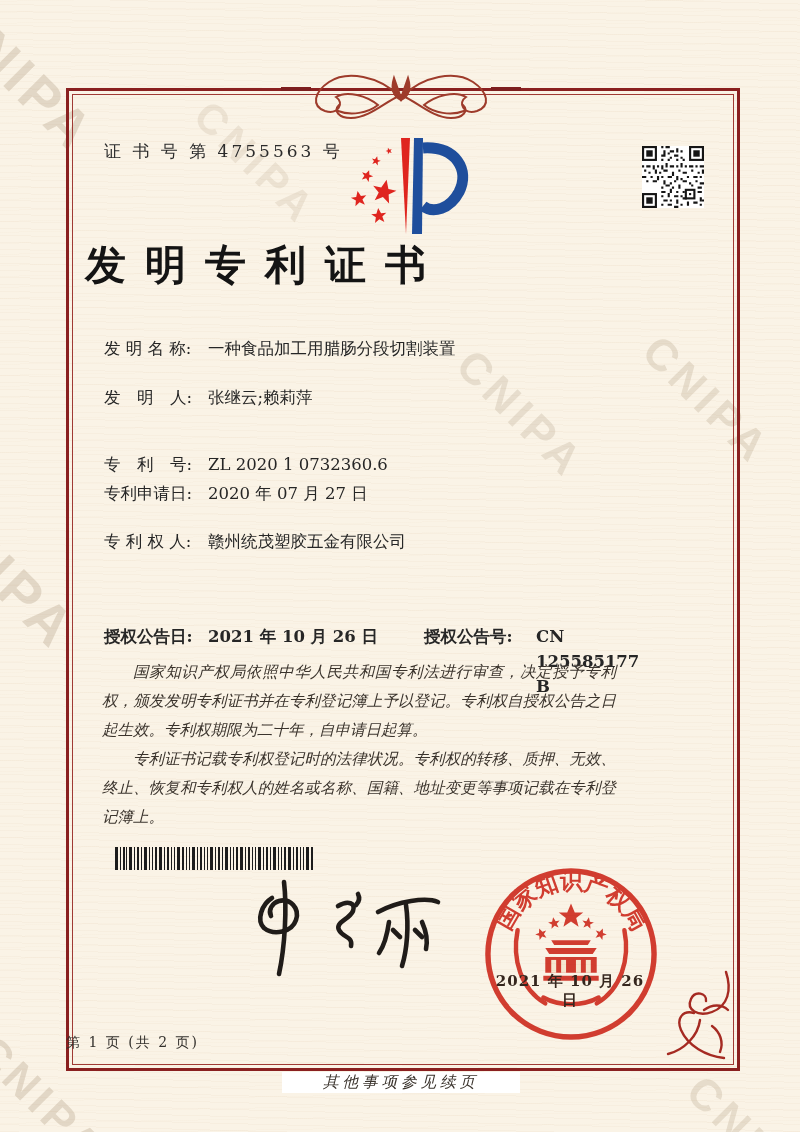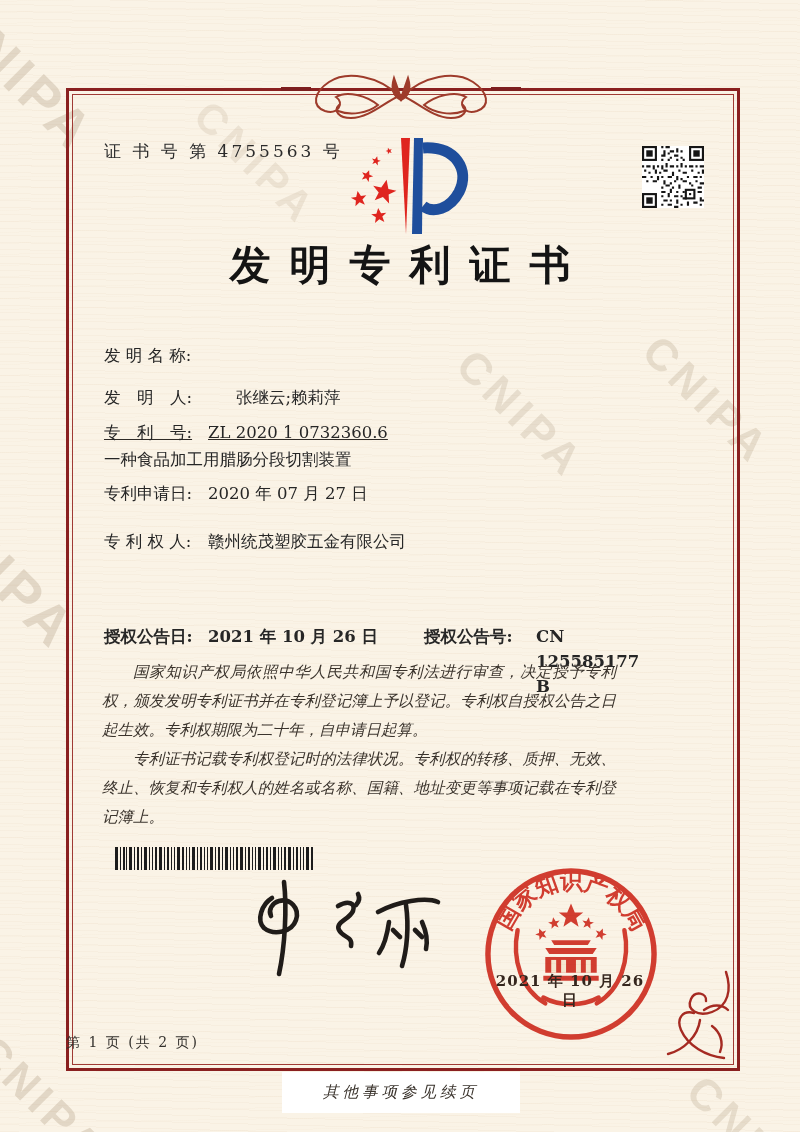--- a/index.html
+++ b/index.html
@@ -37,7 +37,7 @@
   .logo{position:absolute;left:338px;top:134px;width:150px;height:104px;}
   .qr{position:absolute;left:642px;top:146px;width:62px;height:62px;}
   .title{
-    position:absolute;left:66px;top:238px;width:668px;text-align:center;
+    position:absolute;left:66px;top:238px;width:668px;
     font-size:41px;font-weight:700;letter-spacing:19px;text-indent:19px;color:#141414;
   }
   .frow{position:absolute;left:104px;width:520px;font-size:16.5px;line-height:25px;display:flex;}

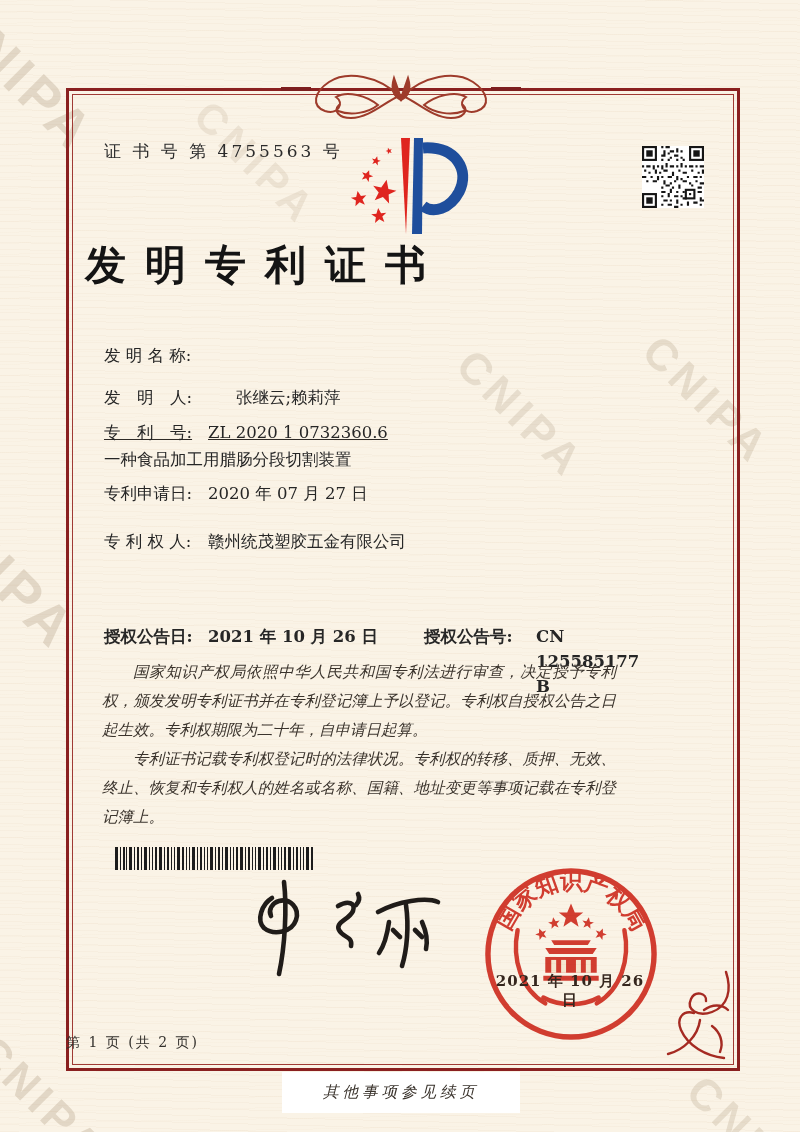--- a/index.html
+++ b/index.html
@@ -43,7 +43,7 @@
   .frow{position:absolute;left:104px;width:520px;font-size:16.5px;line-height:25px;display:flex;}
   .flabel{flex:0 0 104px;white-space:nowrap;color:#262626;}
   .fvalue{margin-left:0;color:#262626;width:452px;}
-  .r0{top:343px;flex-direction:column;} .r1{top:385px;gap:28px;} .r2{top:420px;text-decoration:underline;} .r3{top:481px;}
+  .r0{top:336px;} .r1{top:385px;gap:28px;} .r2{top:420px;text-decoration:underline;} .r3{top:481px;}
   .r4{top:529px;} .r5{top:575px;} .r6{top:624px;}
   .grant-row{display:flex;font-weight:bold;}
   .grant-a{display:flex;flex:0 0 320px;}

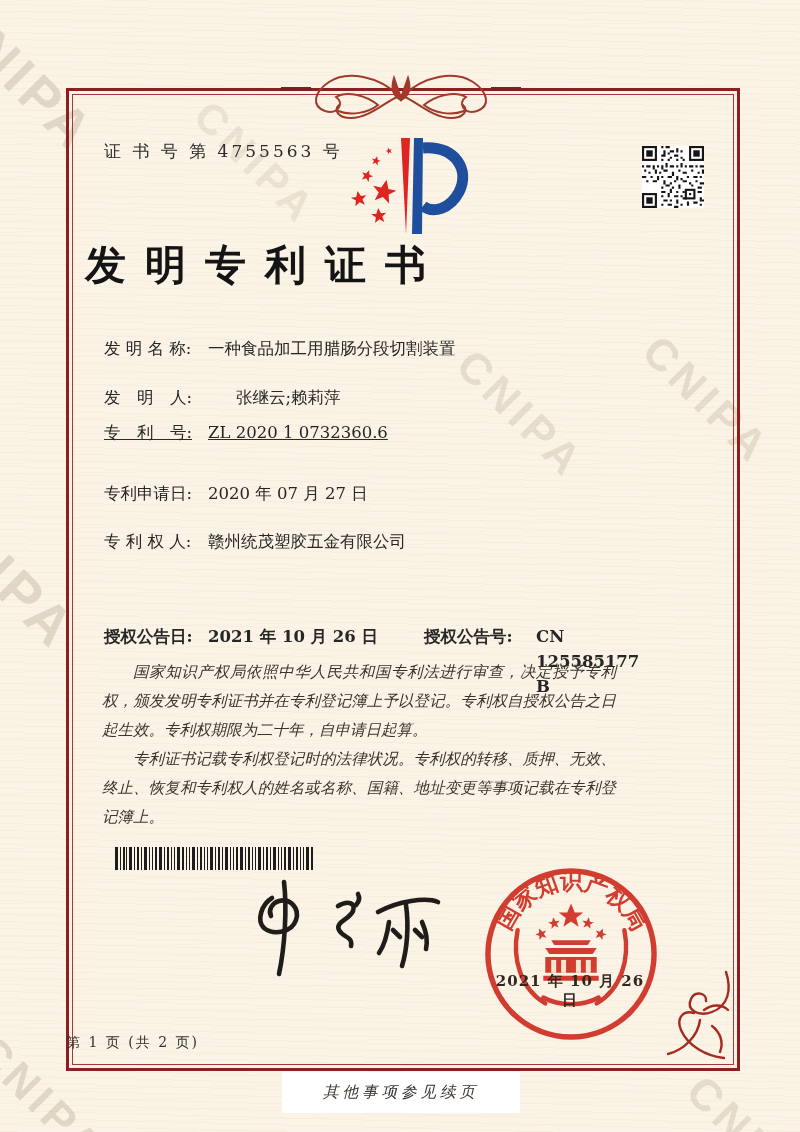--- a/index.html
+++ b/index.html
@@ -43,7 +43,7 @@
   .frow{position:absolute;left:104px;width:520px;font-size:16.5px;line-height:25px;display:flex;}
   .flabel{flex:0 0 104px;white-space:nowrap;color:#262626;}
   .fvalue{margin-left:0;color:#262626;width:452px;}
-  .r0{top:336px;} .r1{top:385px;gap:28px;} .r2{top:420px;text-decoration:underline;} .r3{top:481px;}
+  .r0{top:336px;} .r1{top:385px;} .r2{top:420px;text-decoration:underline;} .r3{top:481px;}
   .r4{top:529px;} .r5{top:575px;} .r6{top:624px;}
   .grant-row{display:flex;font-weight:bold;}
   .grant-a{display:flex;flex:0 0 320px;}

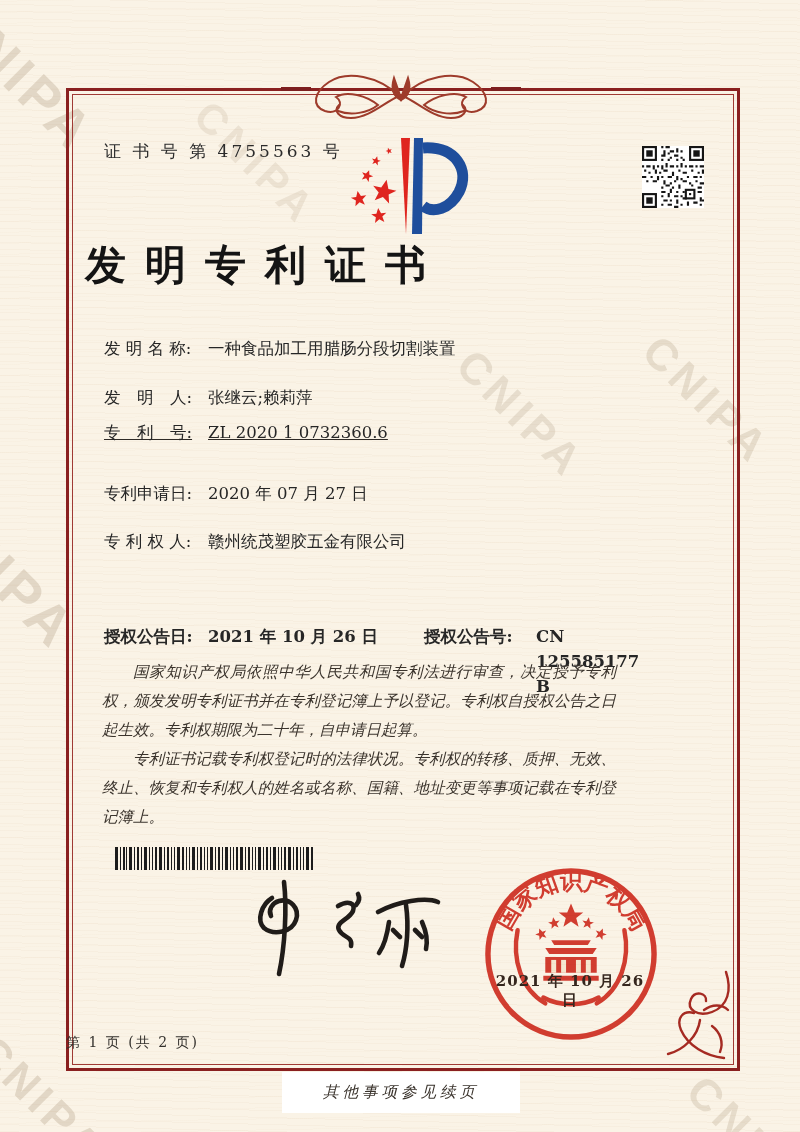--- a/index.html
+++ b/index.html
@@ -43,7 +43,7 @@
   .frow{position:absolute;left:104px;width:520px;font-size:16.5px;line-height:25px;display:flex;}
   .flabel{flex:0 0 104px;white-space:nowrap;color:#262626;}
   .fvalue{margin-left:0;color:#262626;width:452px;}
-  .r0{top:336px;} .r1{top:385px;} .r2{top:420px;text-decoration:underline;} .r3{top:481px;}
+  .r0{top:336px;} .r1{top:385px;} .r2{top:452px;} .r3{top:481px;}
   .r4{top:529px;} .r5{top:575px;} .r6{top:624px;}
   .grant-row{display:flex;font-weight:bold;}
   .grant-a{display:flex;flex:0 0 320px;}

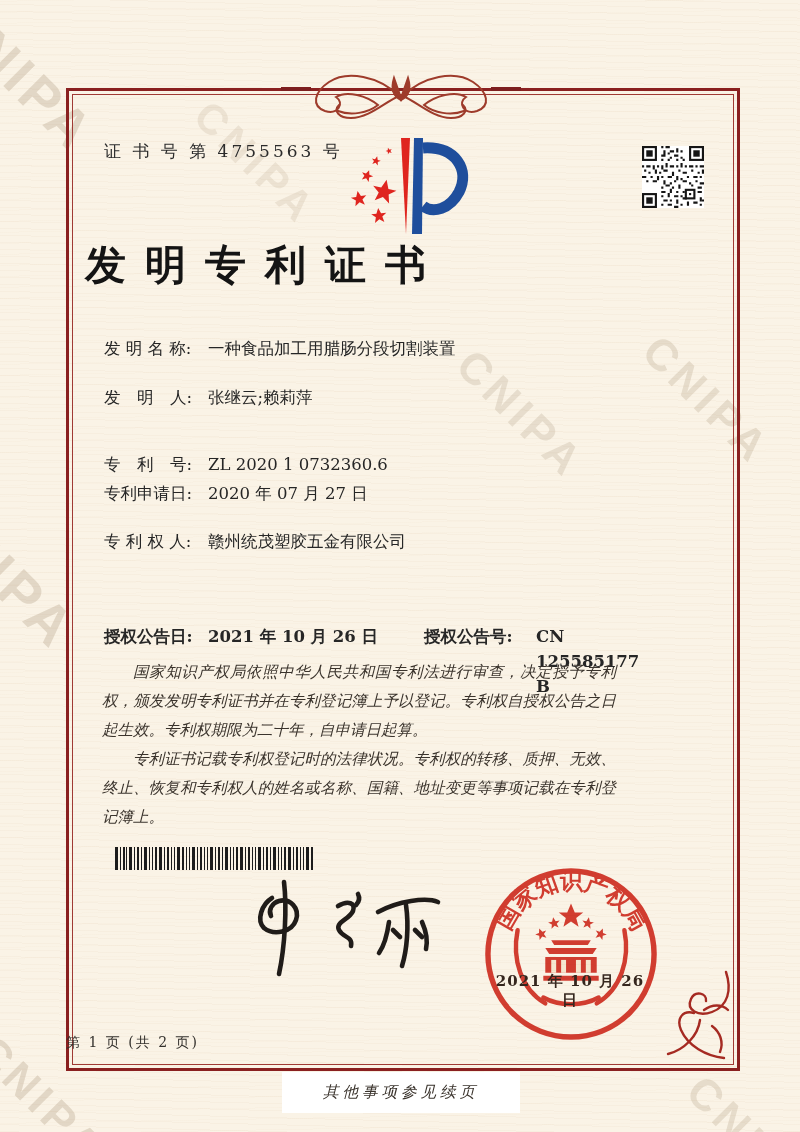--- a/index.html
+++ b/index.html
@@ -64,7 +64,7 @@
   }
   .page-info{position:absolute;left:66px;top:1034px;width:660px;text-align:left;font-size:14px;color:#33302c;letter-spacing:2px;}
   .footer-strip{
-    position:absolute;left:282px;top:1072px;width:238px;height:41px;background:#ffffff;
+    position:absolute;left:282px;top:1072px;width:238px;height:21px;background:#ffffff;
     display:flex;align-items:center;justify-content:center;
     font-size:15.5px;letter-spacing:4px;color:#3a332c;font-style:italic;z-index:6;
   }

